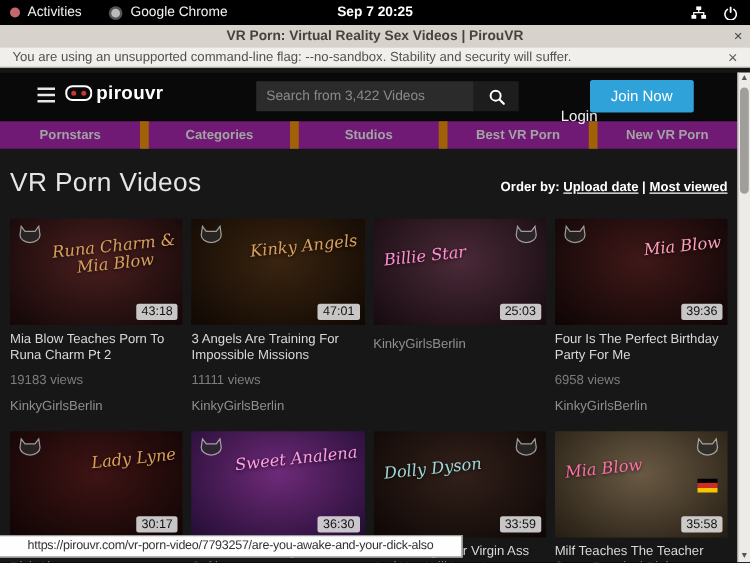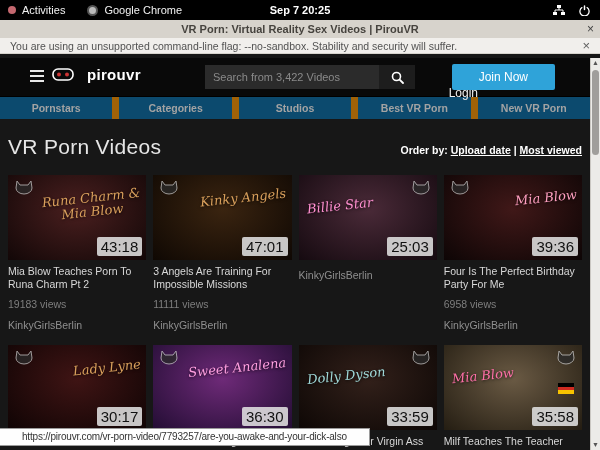--- a/index.html
+++ b/index.html
@@ -42,7 +42,7 @@
   .hamburger{position:absolute;left:30px;top:12px;width:14px;height:12px;
     display:flex;flex-direction:column;justify-content:space-between;}
   .hamburger i{display:block;height:2px;background:#e8e8e8;}
-  .logo{position:absolute;left:52px;top:8px;display:flex;align-items:center;gap:13px;}
+  .logo{position:absolute;left:52px;top:8px;display:flex;align-items:center;gap:3px;}
   .logo-text{color:#fff;font-weight:bold;font-size:15px;letter-spacing:.3px;}
   .search-wrap{position:absolute;left:205px;top:7px;display:flex;}
   .search-input{width:158px;height:24px;background:#2b2b2b;border:none;outline:none;

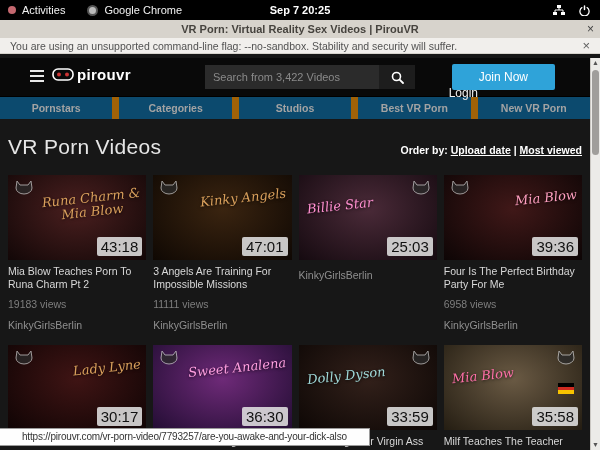--- a/index.html
+++ b/index.html
@@ -51,7 +51,7 @@
   .search-btn{width:36px;height:24px;background:#1d1d1d;border:none;display:flex;
     align-items:center;justify-content:center;cursor:pointer;}
   .login{position:absolute;right:112px;top:11px;color:#f0f0f0;font-size:12px;margin-top:17px;}
-  .join-btn{position:absolute;right:35px;top:6px;height:26px;padding:0 27px;
+  .join-btn{position:absolute;right:35px;top:6px;height:26px;padding:0 17px;
     color:#fff;font-size:12px;display:flex;align-items:center;border-radius:2px;}
 
   .site-nav{height:22px;background:#0c4a6e;display:flex;border-top:1px solid #000;}

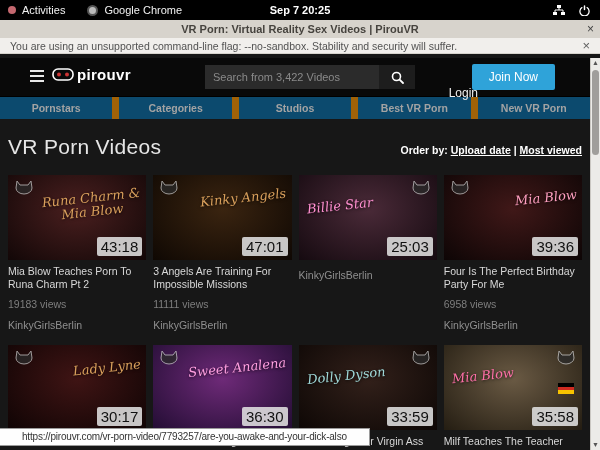--- a/index.html
+++ b/index.html
@@ -54,7 +54,7 @@
   .join-btn{position:absolute;right:35px;top:6px;height:26px;padding:0 17px;
     color:#fff;font-size:12px;display:flex;align-items:center;border-radius:2px;}
 
-  .site-nav{height:22px;background:#0c4a6e;display:flex;border-top:1px solid #000;}
+  .site-nav{height:22px;background:#701a75;display:flex;border-top:1px solid #000;}
   .nav-item{flex:1;display:flex;align-items:center;justify-content:center;
     font-size:10.5px;font-weight:bold;color:#a3a3a3;border-left:7px solid #a16207;}
   .nav-item:first-child{border-left:none;}

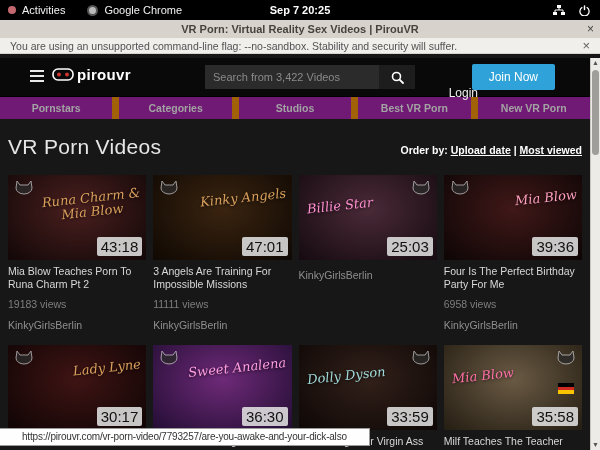--- a/index.html
+++ b/index.html
@@ -71,7 +71,7 @@
   .card{min-width:0;}
   .thumb{position:relative;height:85px;overflow:hidden;background:#000;}
   .duration{position:absolute;right:4px;bottom:4px;background:rgba(224,224,224,.88);
-    color:#111;font-size:15px;padding:1px 4px;border-radius:2px;}
+    color:#111;font-size:10px;padding:1px 4px;border-radius:2px;}
   .overlay-name{position:absolute;right:5px;top:16px;max-width:72%;text-align:center;
     font-family:"DejaVu Serif",serif;font-style:italic;font-size:13px;line-height:1.05;
     transform:rotate(-6deg);text-shadow:0 1px 3px rgba(0,0,0,.7);}

